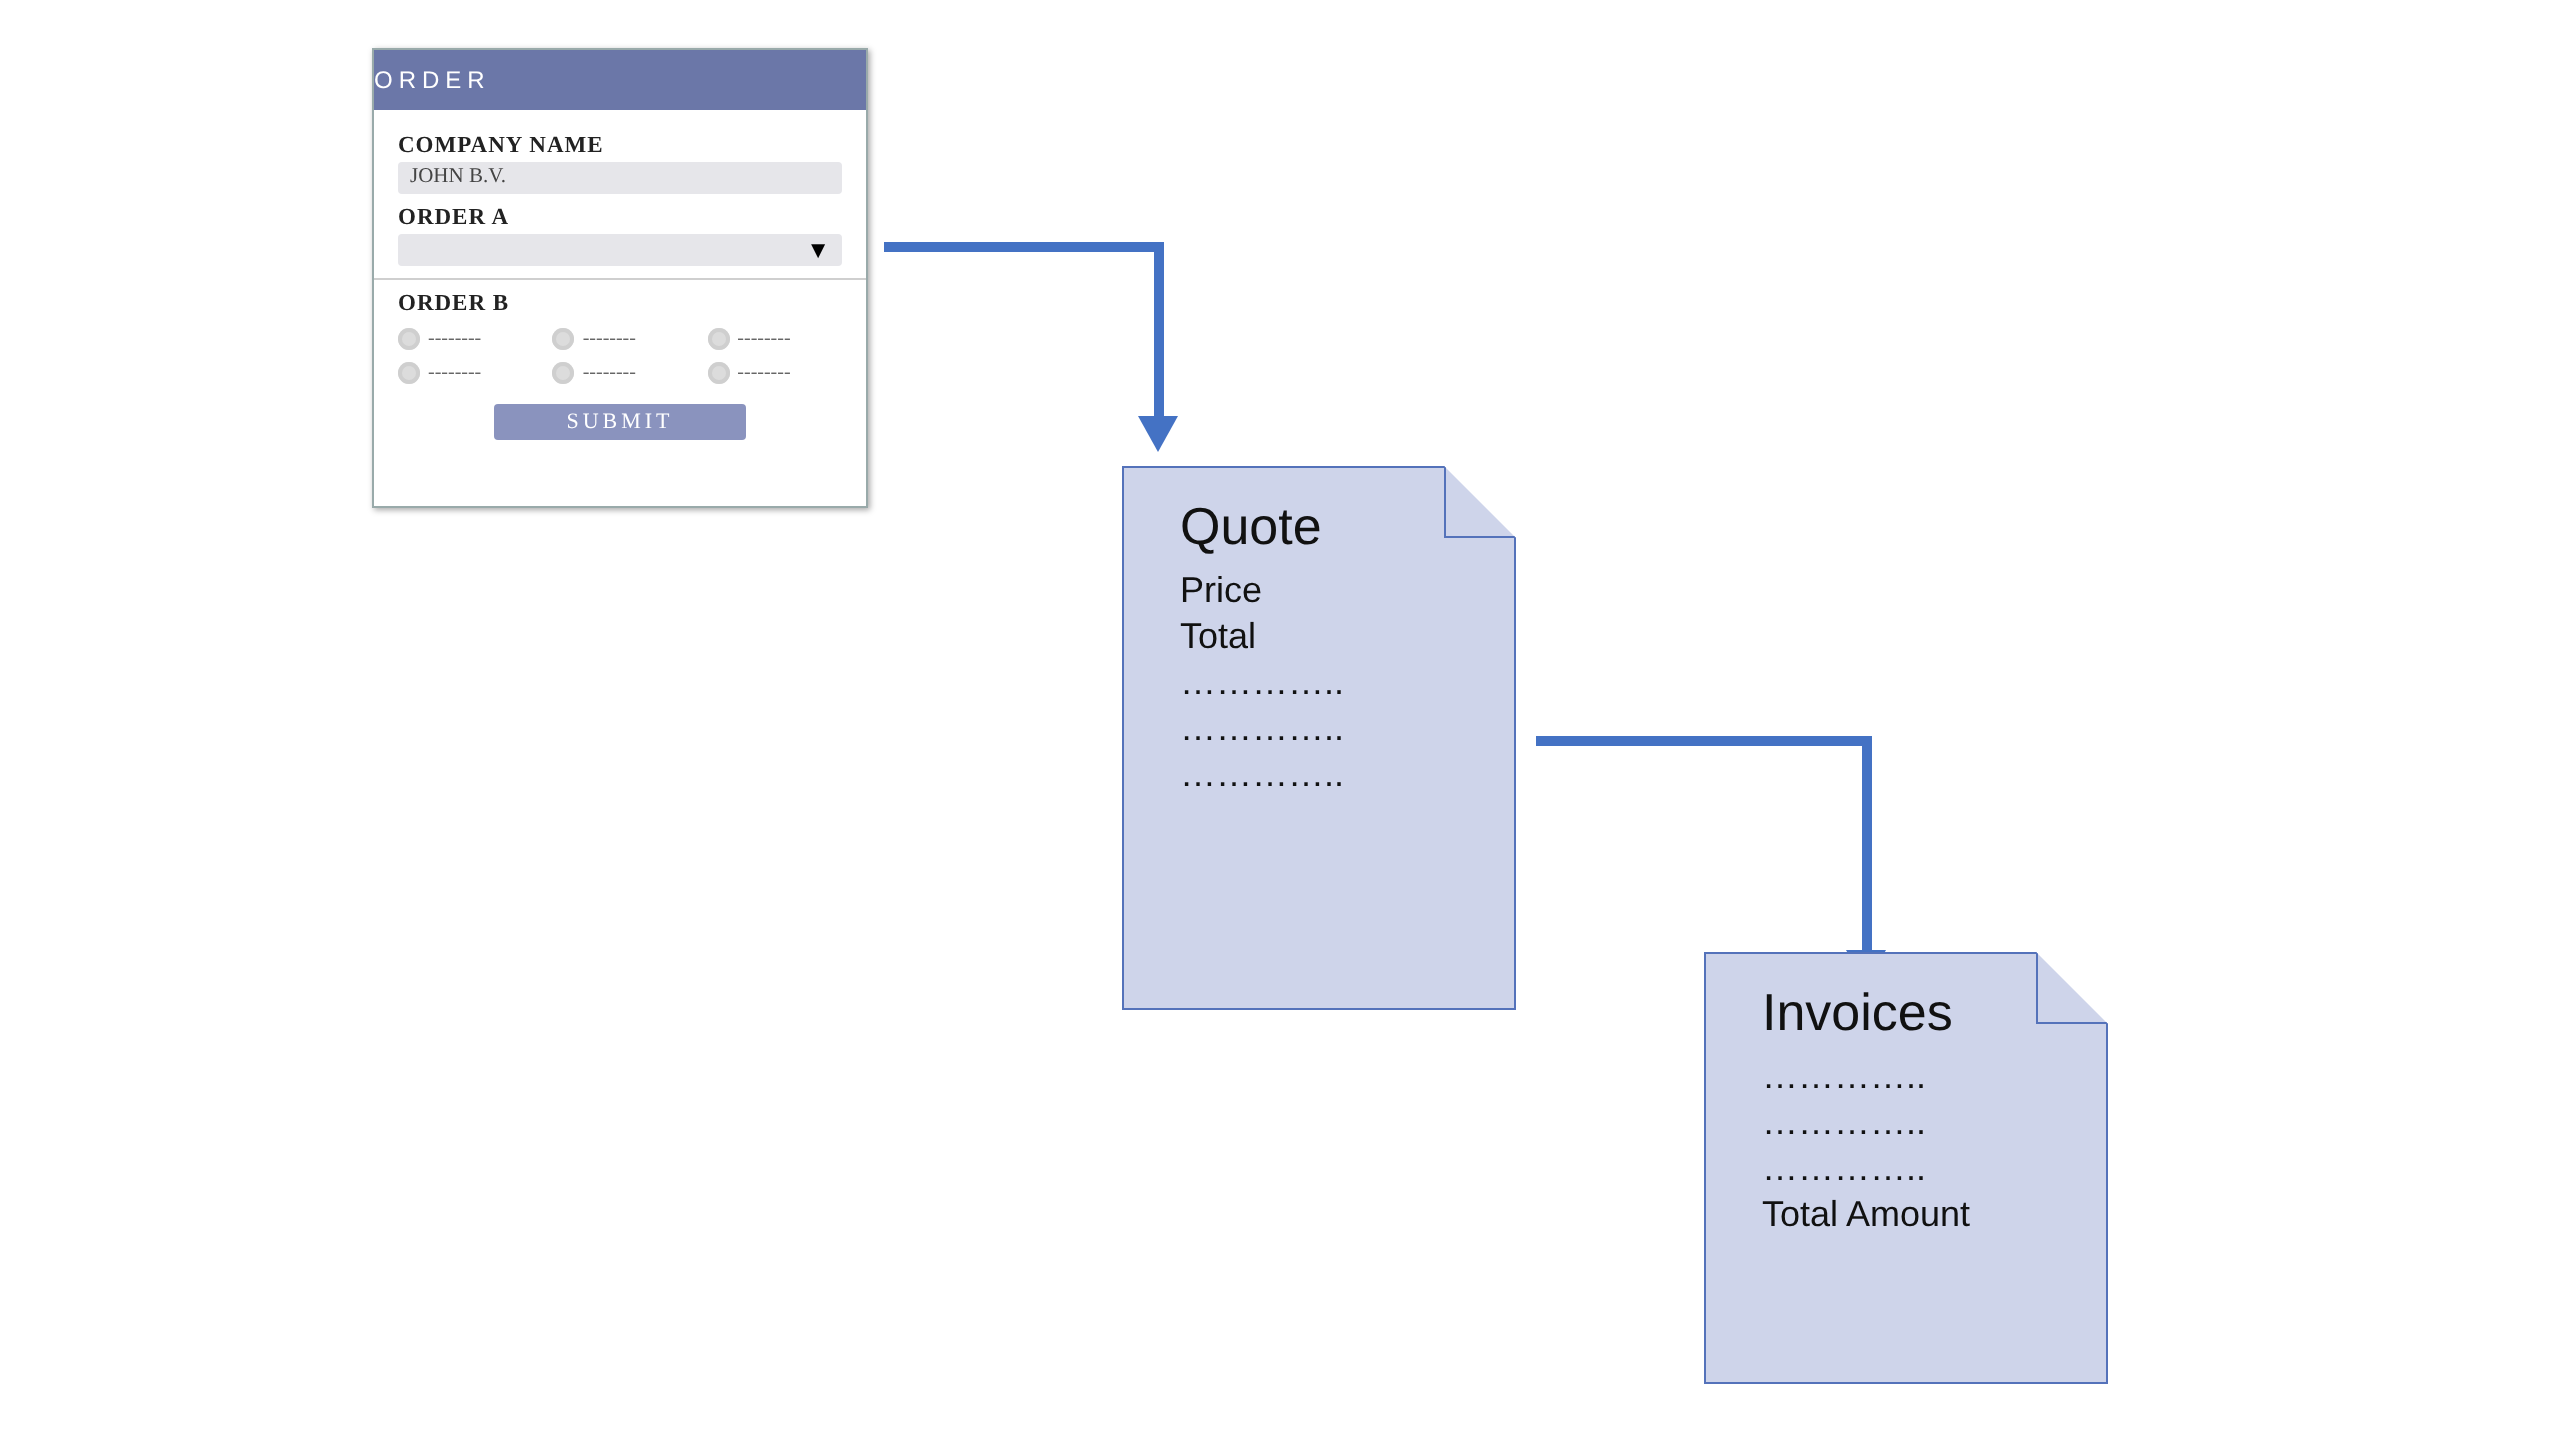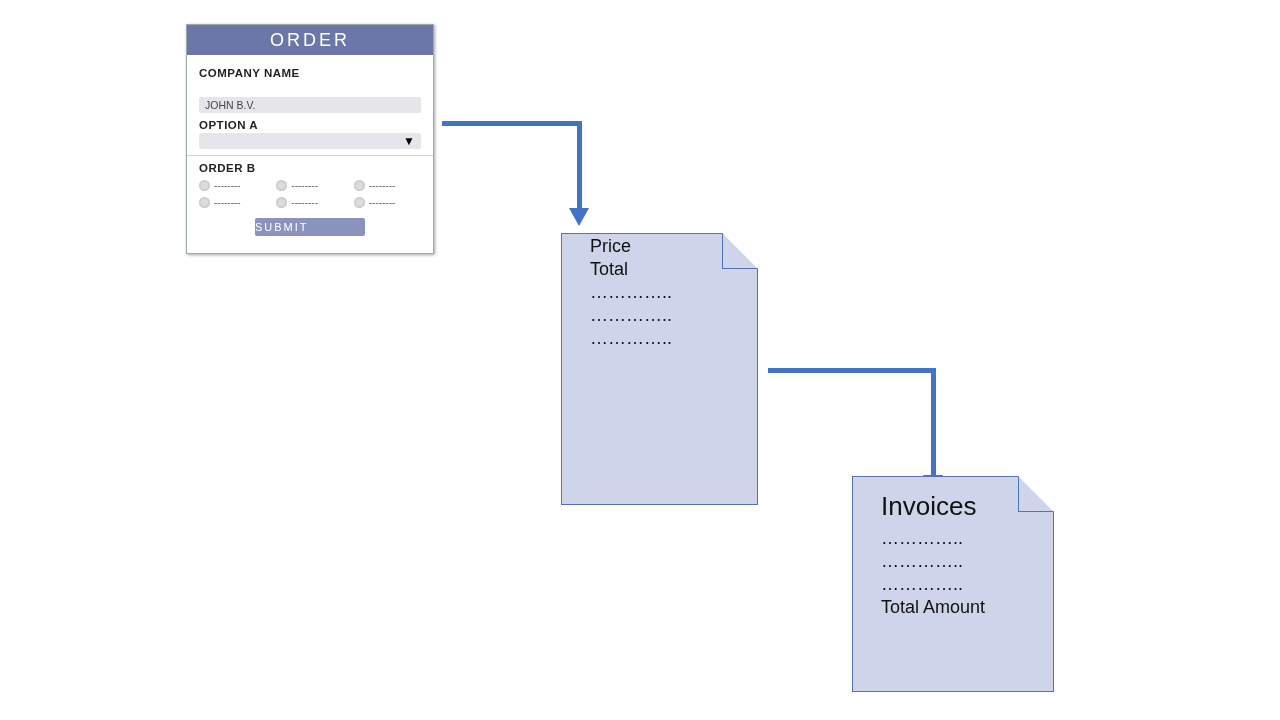--- a/index.html
+++ b/index.html
@@ -11,8 +11,8 @@
     background:#fff;border:1px solid #9aa;box-shadow:1px 1px 3px rgba(0,0,0,.35);
   }
   .order-header{
-    height:30px;background:#6b77a8;color:#fff;text-align:center;
-    font-size:18px;letter-spacing:3px;line-height:30px;
+    height:30px;background:#6b77a8;color:#fff;text-align:left;
+    font-size:12px;letter-spacing:3px;line-height:30px;
   }
   .order-body{padding:6px 12px 10px 12px;font-size:11px;color:#222;}
   .form-label{font-weight:700;letter-spacing:.5px;margin-top:6px;font-size:11.5px;}

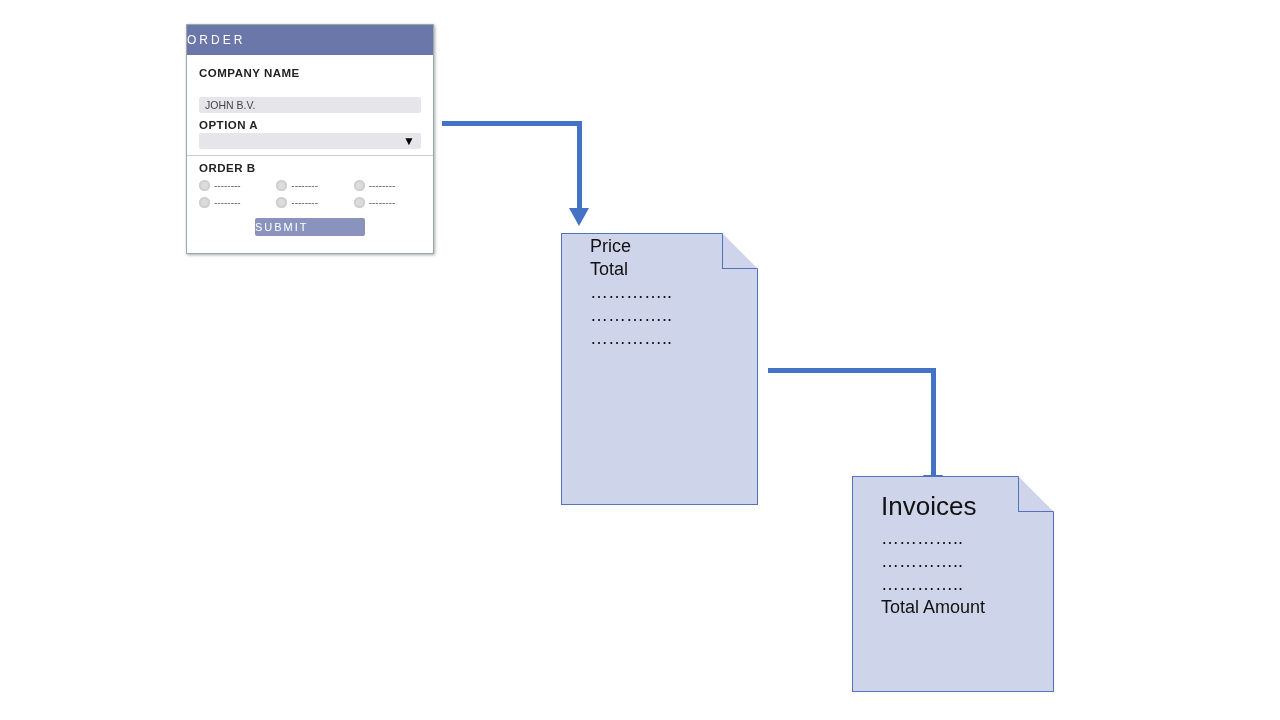--- a/index.html
+++ b/index.html
@@ -14,7 +14,7 @@
     height:30px;background:#6b77a8;color:#fff;text-align:left;
     font-size:12px;letter-spacing:3px;line-height:30px;
   }
-  .order-body{padding:6px 12px 10px 12px;font-size:11px;color:#222;}
+  .order-body{padding:6px 12px 10px 12px;font-size:11px;color:#222;font-family:Liberation Serif, serif;}
   .form-label{font-weight:700;letter-spacing:.5px;margin-top:6px;font-size:11.5px;}
   .text-field{
     margin-top:18px;height:16px;line-height:16px;background:#e6e6ea;border-radius:2px;

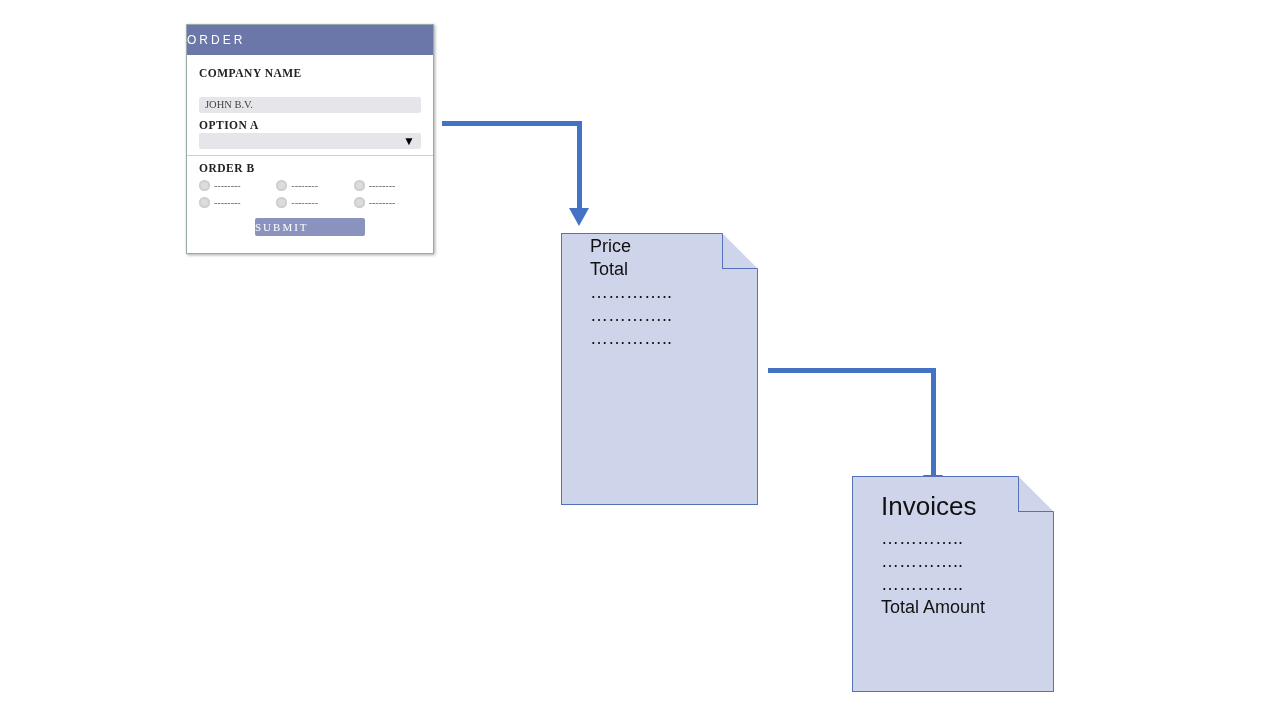--- a/index.html
+++ b/index.html
@@ -17,7 +17,7 @@
   .order-body{padding:6px 12px 10px 12px;font-size:11px;color:#222;font-family:Liberation Serif, serif;}
   .form-label{font-weight:700;letter-spacing:.5px;margin-top:6px;font-size:11.5px;}
   .text-field{
-    margin-top:18px;height:16px;line-height:16px;background:#e6e6ea;border-radius:2px;
+    margin-top:2px;height:16px;line-height:16px;background:#e6e6ea;border-radius:2px;
     padding:0 6px;font-size:10.5px;color:#444;
   }
   .select-field{

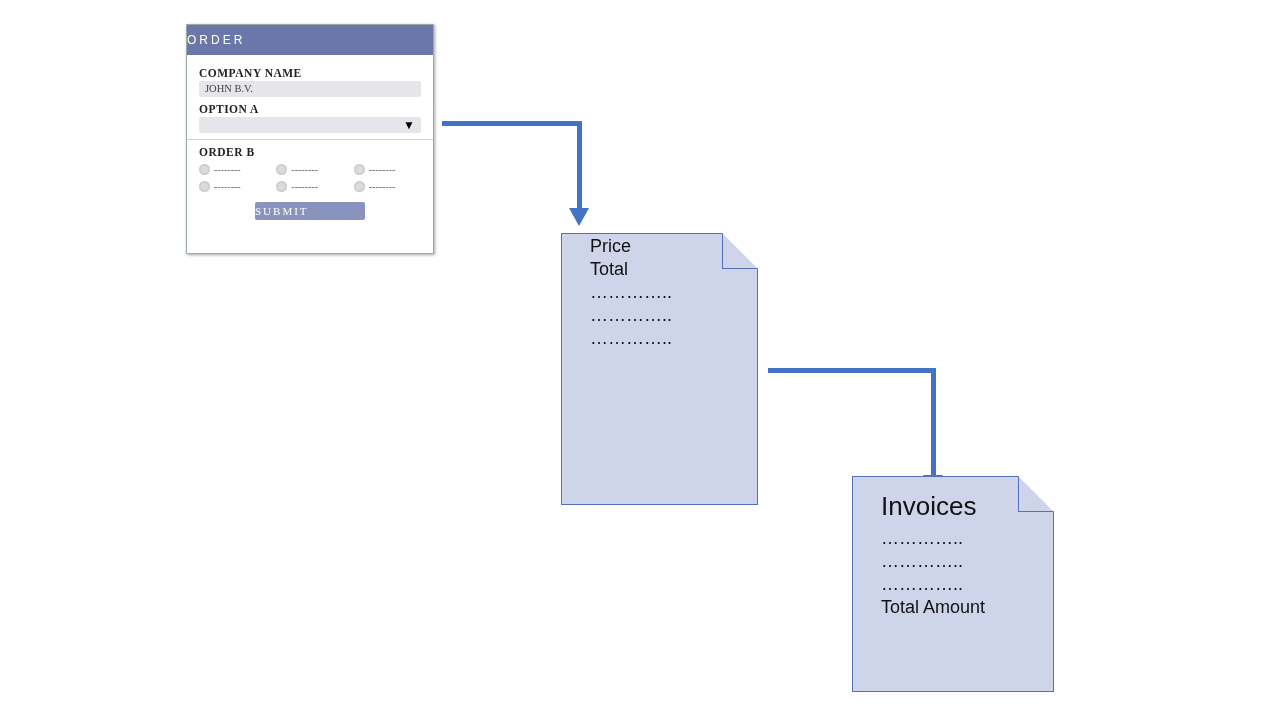--- a/index.html
+++ b/index.html
@@ -79,7 +79,7 @@
       <div class="form-label">COMPANY NAME</div>
       <div class="text-field">JOHN B.V.</div>
 
-      <div class="form-label">OPTION A</div>
+      <div class="form-label">ORDER A</div>
       <div class="select-field">
         <span class="caret">▼</span>
       </div>

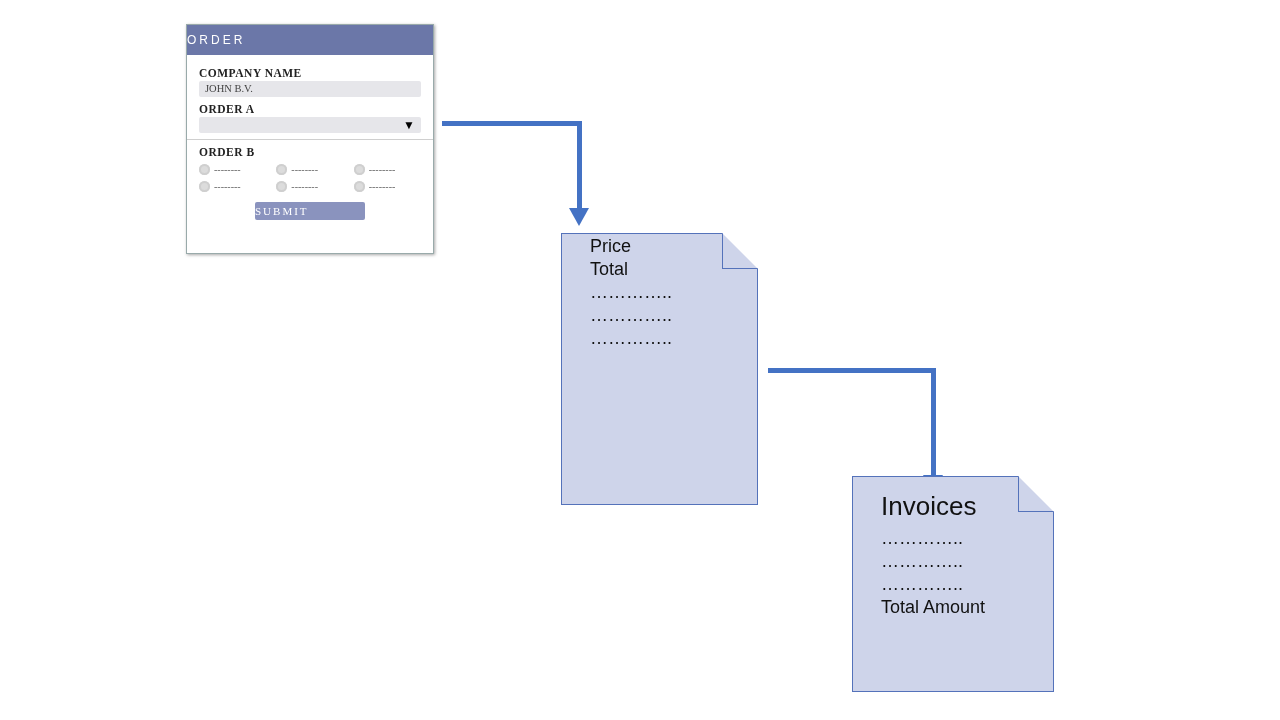--- a/index.html
+++ b/index.html
@@ -35,8 +35,8 @@
     flex:0 0 11px;
   }
   .submit-btn{
-    display:block;margin:10px auto 0 auto;width:110px;height:18px;line-height:18px;
-    background:#8a93be;color:#fff;font-size:11px;letter-spacing:2px;
+    display:block;margin:10px auto 0 auto;width:126px;height:18px;line-height:18px;
+    background:#8a93be;color:#fff;text-align:center;font-size:11px;letter-spacing:2px;
     border-radius:2px;
   }
 

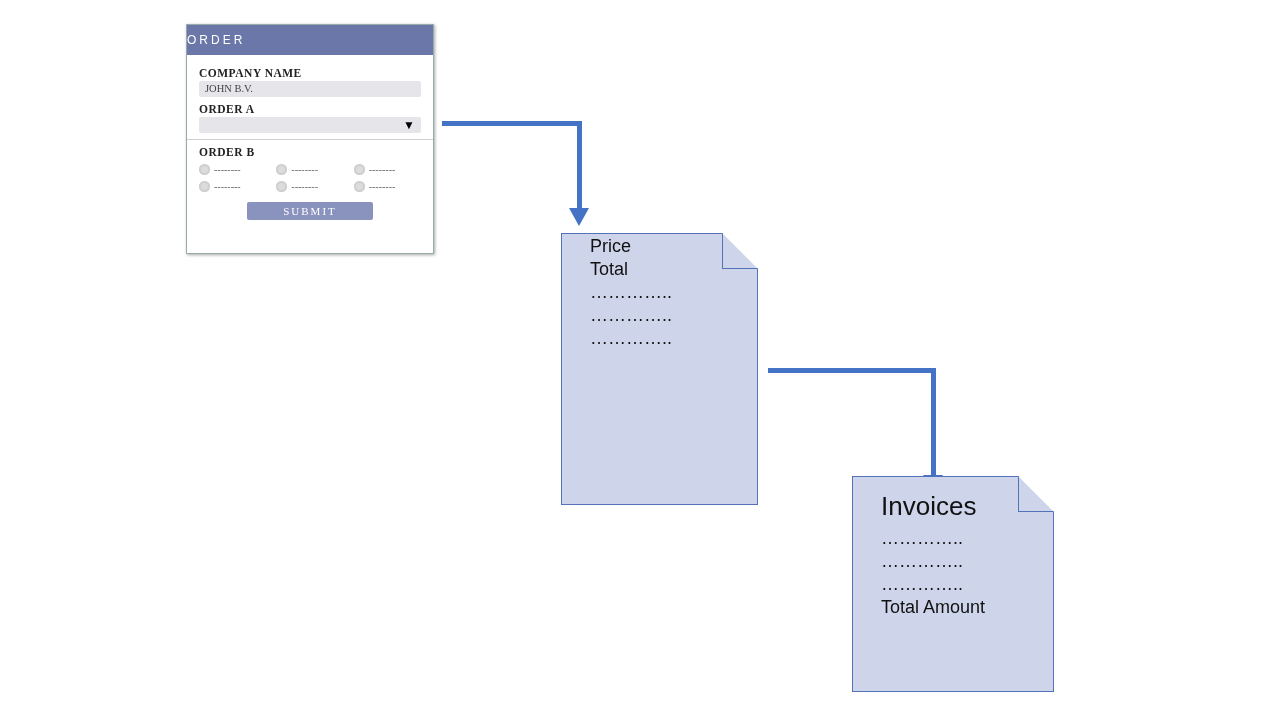--- a/index.html
+++ b/index.html
@@ -125,6 +125,7 @@
   </div>
 
   <div id="quote-doc" class="doc">
+    <div class="title">Quote</div>
     <div class="line">Price</div>
     <div class="line">Total</div>
     <div class="line dots">…………..</div>

